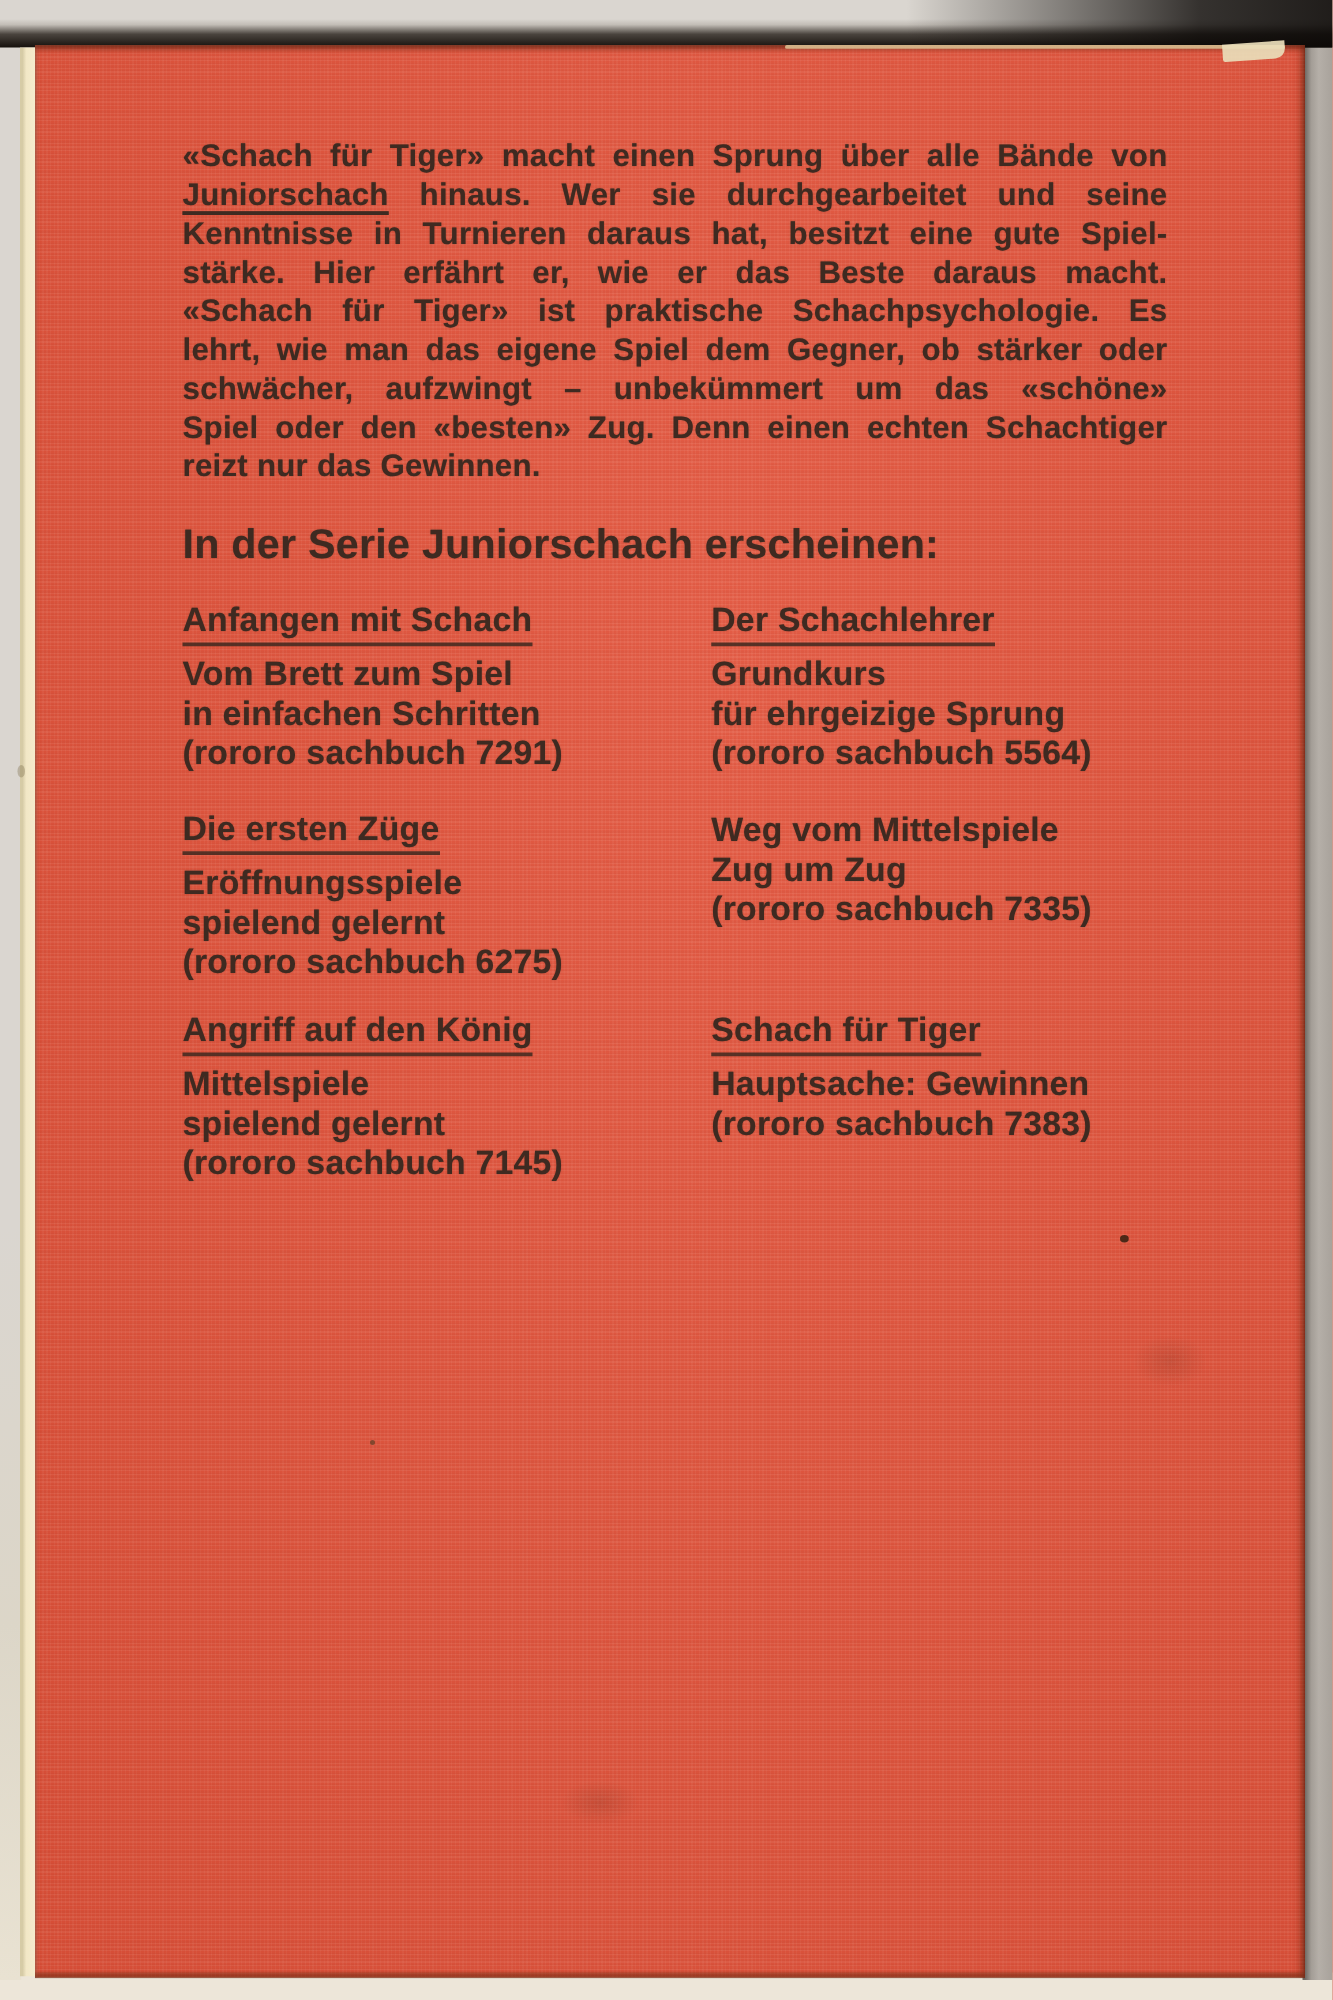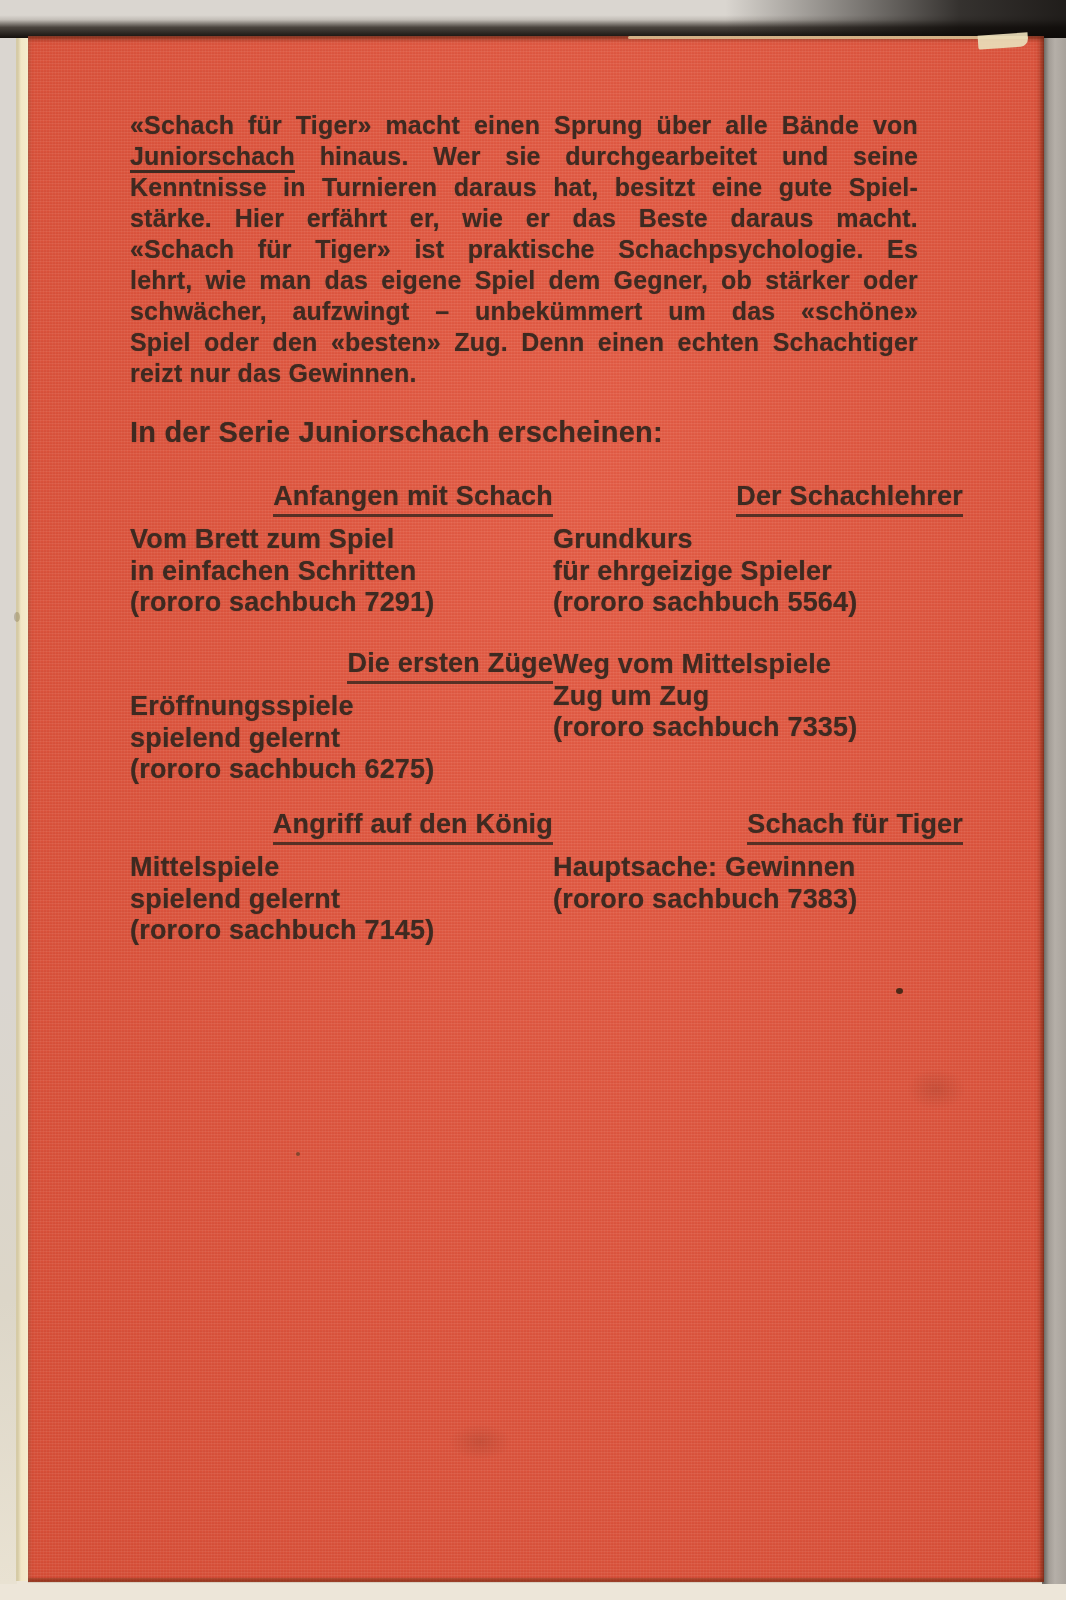--- a/index.html
+++ b/index.html
@@ -63,7 +63,7 @@
   }
 
   
-  .ink { color:var(--ink); font-weight:bold; text-shadow:0 0 1px rgba(62,40,30,0.55); }
+  .ink { color:var(--ink); font-weight:bold; text-shadow:0 0 1px rgba(62,40,30,0.55);margin-left:16px; }
 
   .blurb {
     position:absolute; left:102px; top:74px; width:788px;

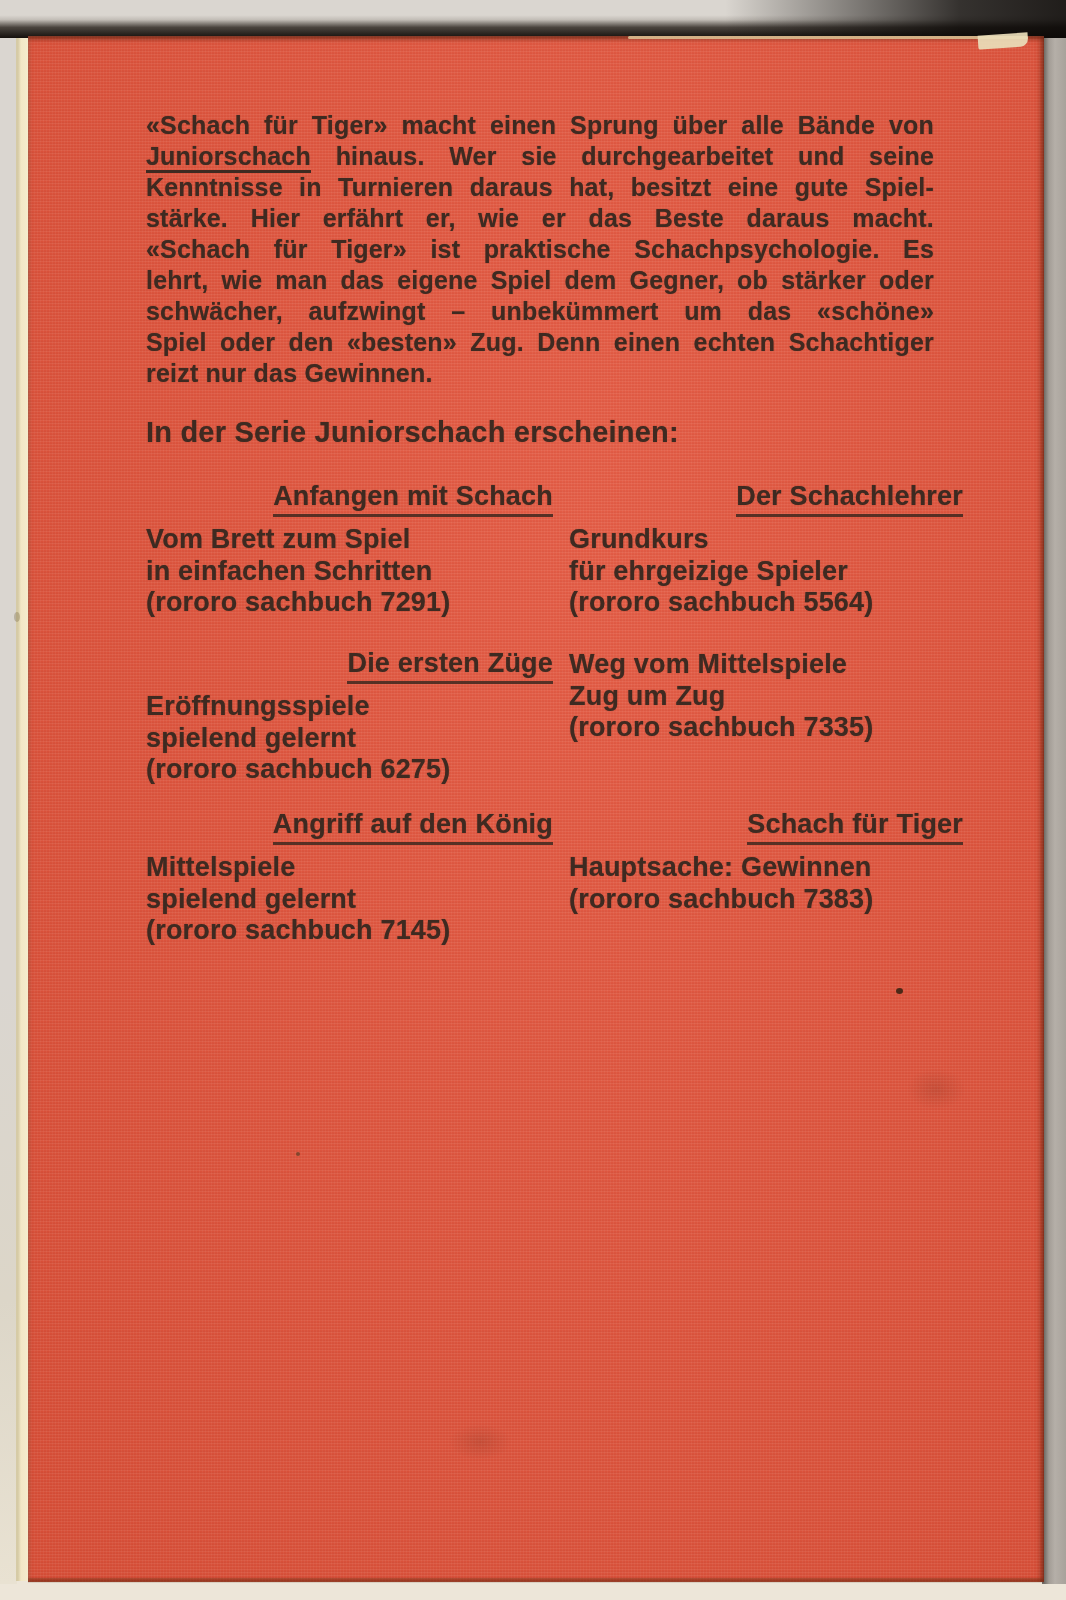--- a/index.html
+++ b/index.html
@@ -75,7 +75,7 @@
 
   .series-intro {
     position:absolute; left:102px; top:380px;
-    font-size:29px; letter-spacing:0.2px;
+    font-size:33px; letter-spacing:0.2px;
   }
 
   .book-list {

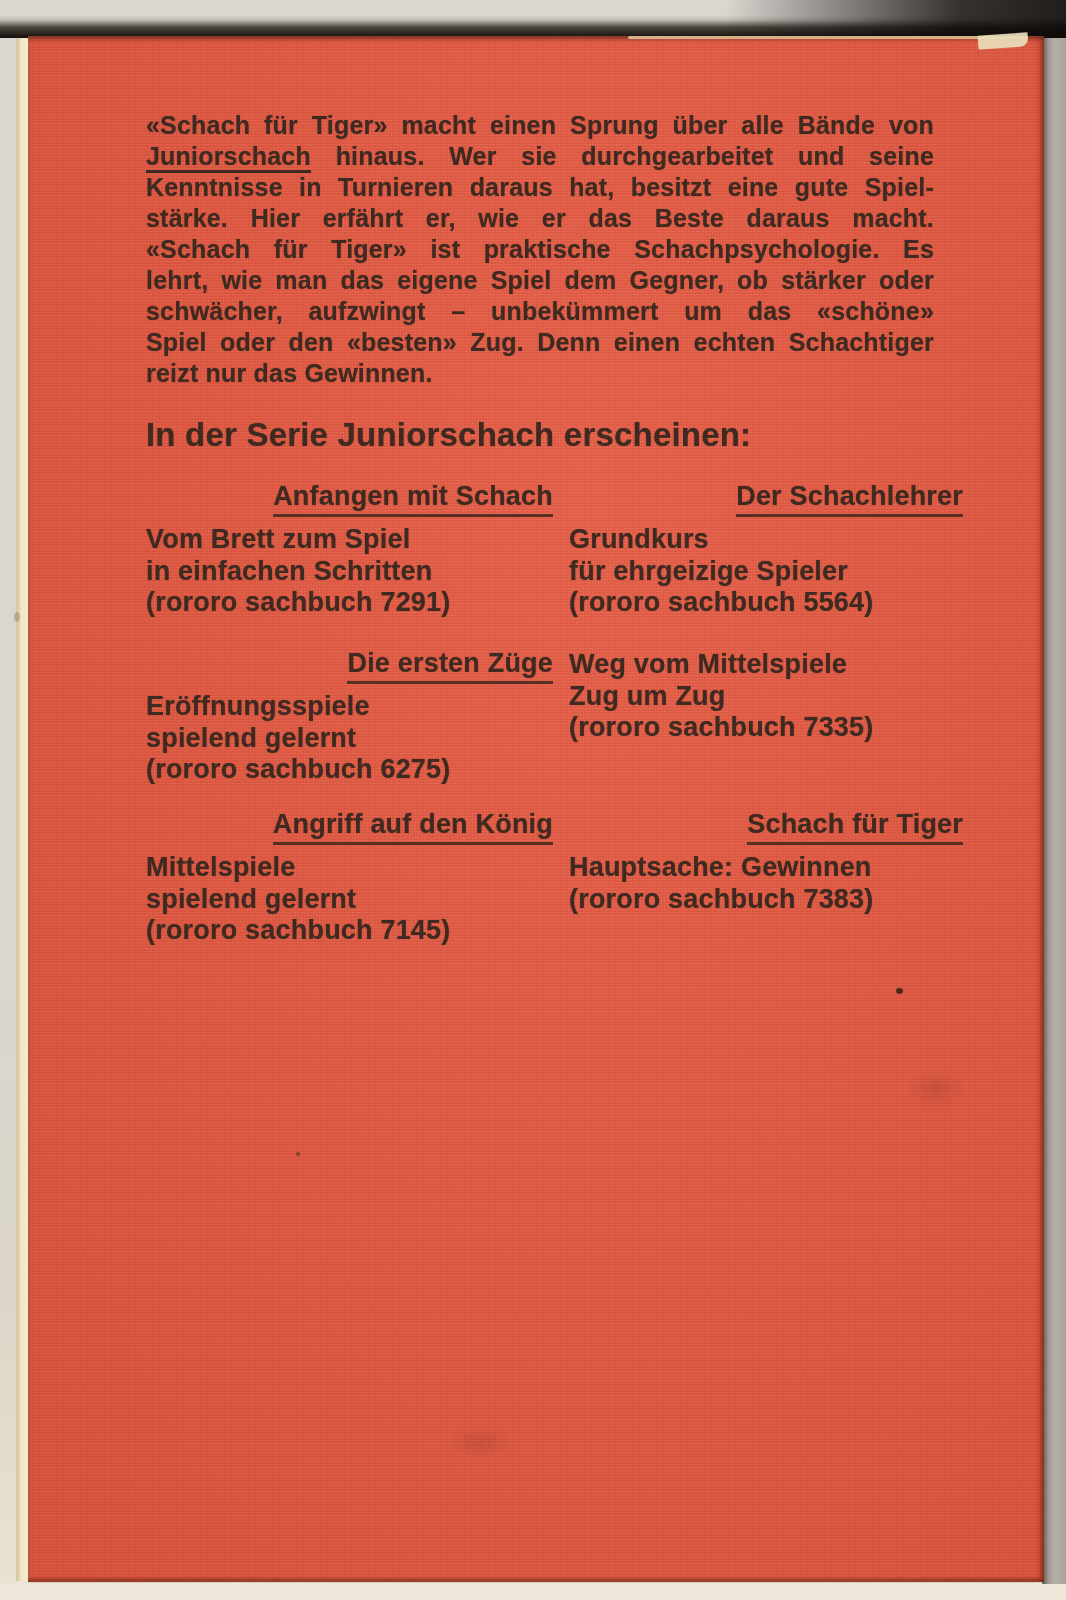--- a/index.html
+++ b/index.html
@@ -83,7 +83,7 @@
     display:grid; grid-template-columns:423px 410px; grid-template-rows:167px 161px auto;
   }
   .entry { font-size:27px; }
-  .entry-title { line-height:29px; margin-bottom:7px; letter-spacing:0.2px;text-align:right; }
+  .entry-title { line-height:29px; margin-bottom:7px; letter-spacing:0.2px; }
   .entry-title > span { display:inline-block; border-bottom:3px solid rgba(62,40,30,0.85); padding-bottom:3px; }
   .entry-line { line-height:31.5px; letter-spacing:0.2px; }
 

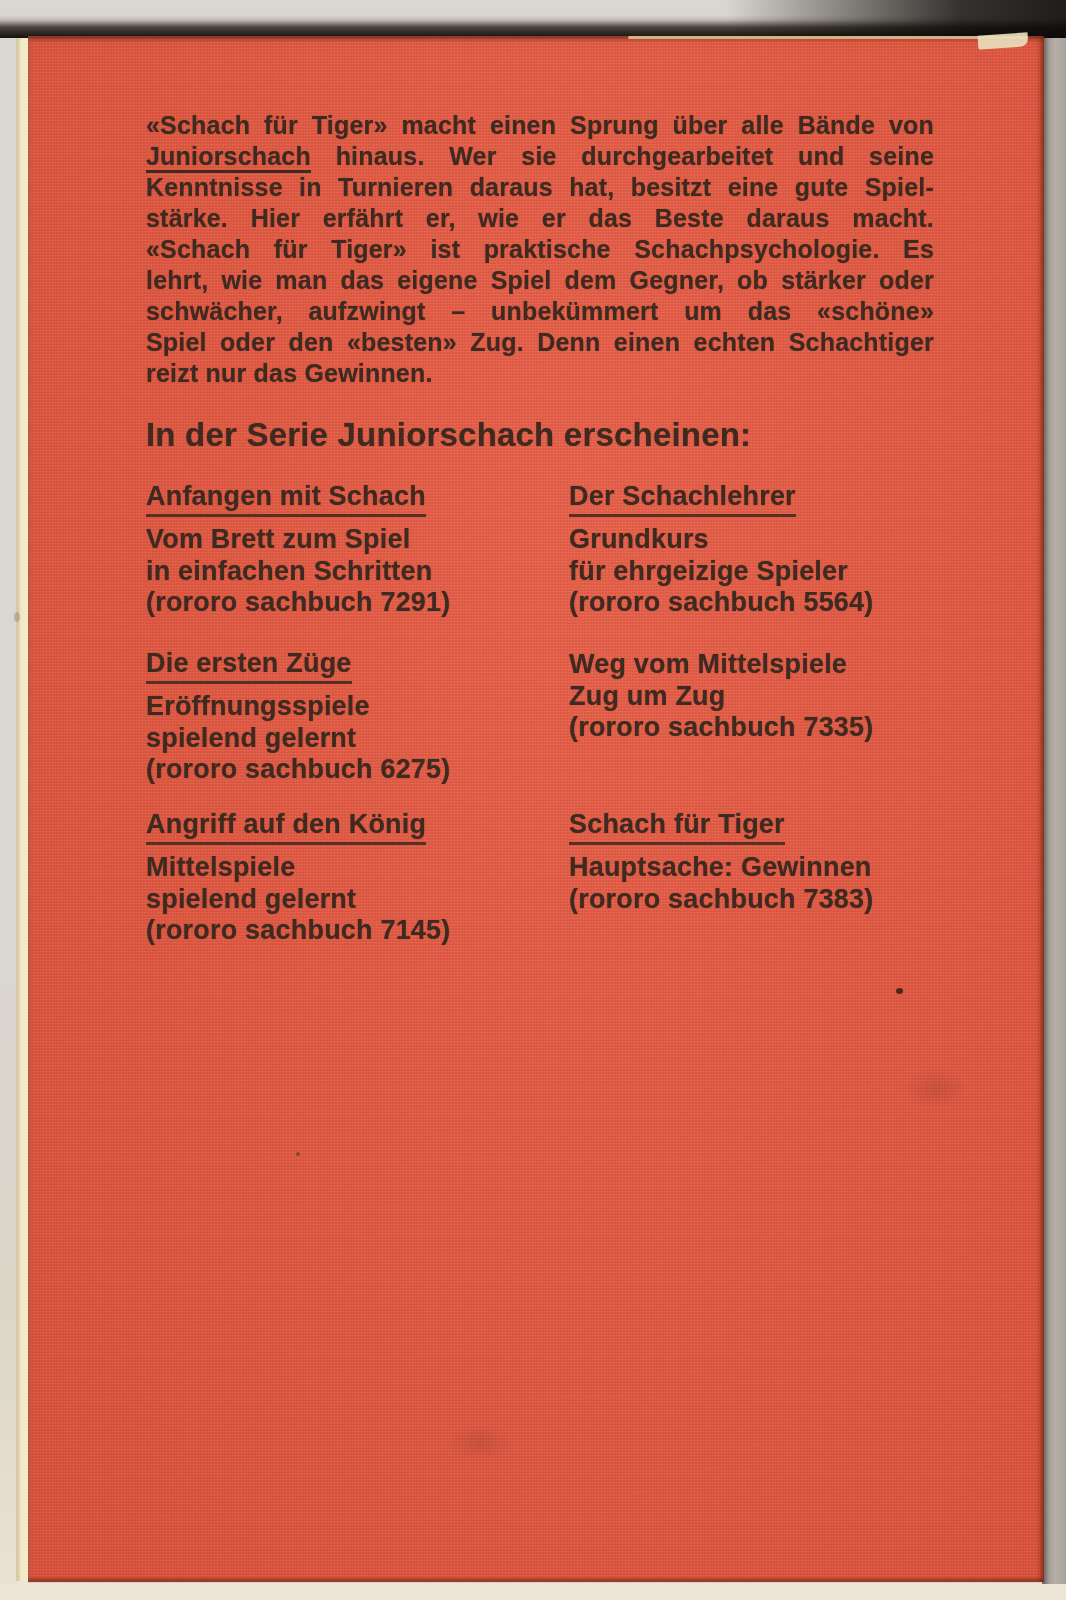--- a/index.html
+++ b/index.html
@@ -139,7 +139,7 @@
         <div class="entry ink">
           <div class="entry-title"><span>Der Schachlehrer</span></div>
           <div class="entry-line">Grundkurs</div>
-          <div class="entry-line">für ehrgeizige Spieler</div>
+          <div class="entry-line">für ehrgeizige Sprung</div>
           <div class="entry-line">(rororo sachbuch 5564)</div>
         </div>
         <div class="entry ink">

